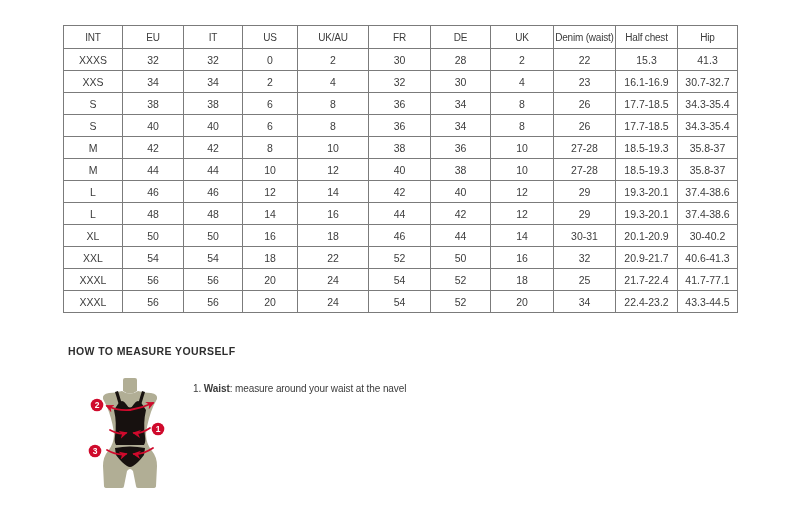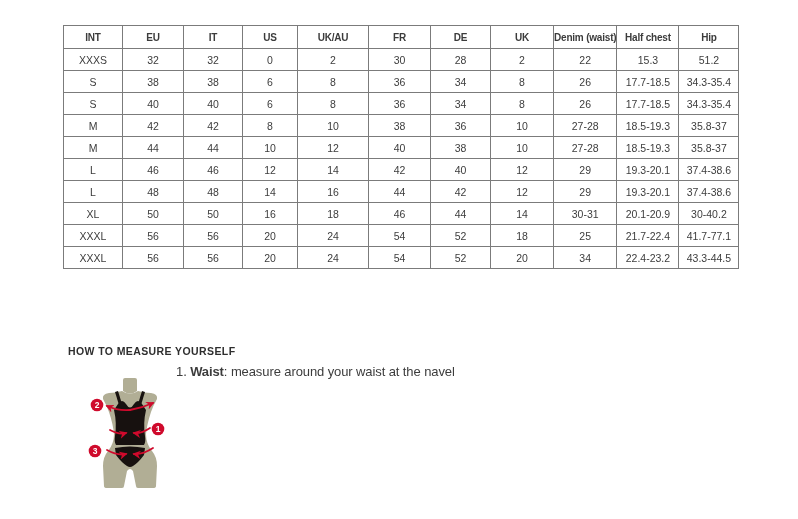--- a/index.html
+++ b/index.html
@@ -17,7 +17,7 @@
     border:1px solid #7b7b7b;text-align:center;vertical-align:middle;
     color:#3c3c3c;padding:0;white-space:nowrap;overflow:hidden;
   }
-  table.size-table th{font-weight:700;font-size:10px;height:22px;letter-spacing:-.2px;}
+  table.size-table th{font-weight:400;font-size:10px;height:22px;letter-spacing:-.2px;}
   table.size-table td{font-size:10.5px;height:21px;}
   
   .measure-title{

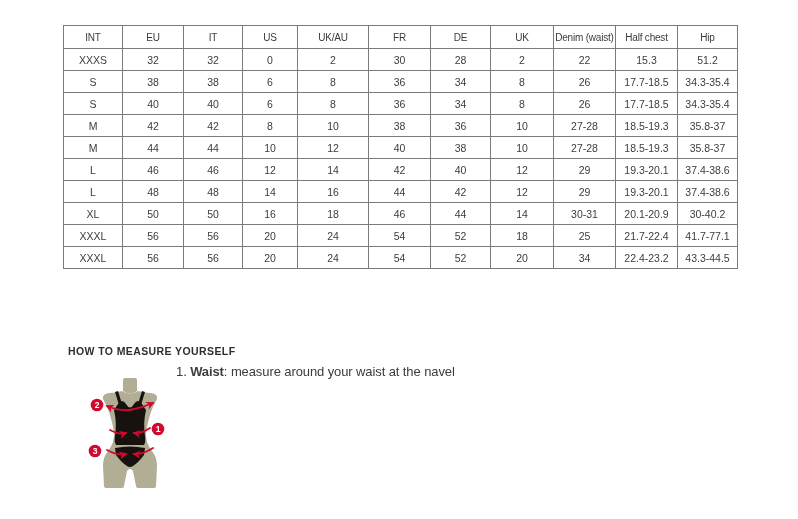--- a/index.html
+++ b/index.html
@@ -79,7 +79,7 @@
           <td>2</td>
           <td>22</td>
           <td>15.3</td>
-          <td>51.2</td>
+          <td>41.3</td>
         </tr>
         <tr>
           <td>S</td>

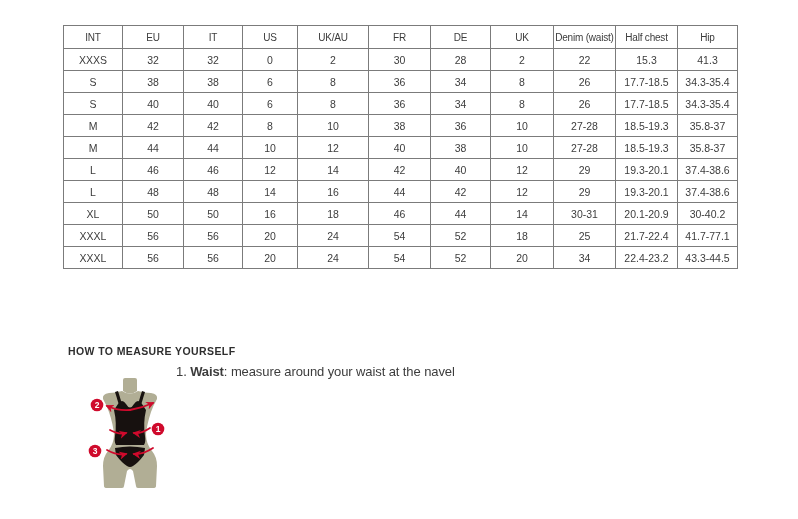--- a/index.html
+++ b/index.html
@@ -82,6 +82,19 @@
           <td>41.3</td>
         </tr>
         <tr>
+          <td>XXS</td>
+          <td>34</td>
+          <td>34</td>
+          <td>2</td>
+          <td>4</td>
+          <td>32</td>
+          <td>30</td>
+          <td>4</td>
+          <td>23</td>
+          <td>16.1-16.9</td>
+          <td>30.7-32.7</td>
+        </tr>
+        <tr>
           <td>S</td>
           <td>38</td>
           <td>38</td>

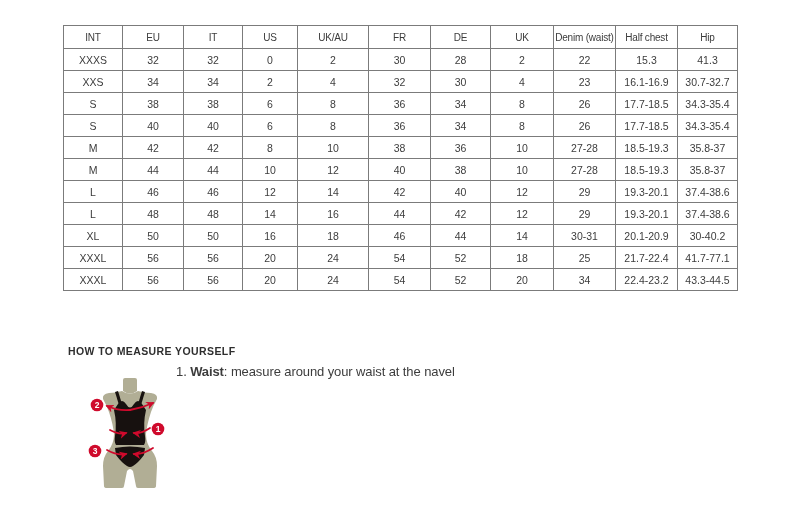--- a/index.html
+++ b/index.html
@@ -186,6 +186,19 @@
           <td>30-40.2</td>
         </tr>
         <tr>
+          <td>XXL</td>
+          <td>54</td>
+          <td>54</td>
+          <td>18</td>
+          <td>22</td>
+          <td>52</td>
+          <td>50</td>
+          <td>16</td>
+          <td>32</td>
+          <td>20.9-21.7</td>
+          <td>40.6-41.3</td>
+        </tr>
+        <tr>
           <td>XXXL</td>
           <td>56</td>
           <td>56</td>

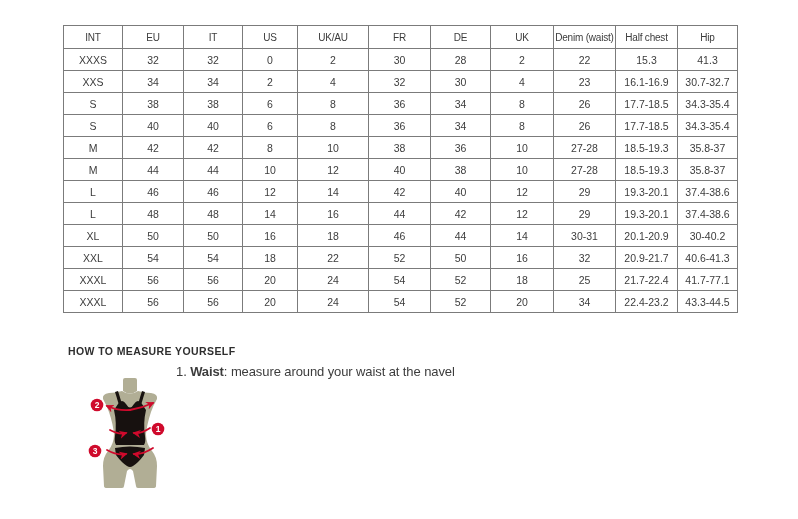--- a/index.html
+++ b/index.html
@@ -26,8 +26,8 @@
   }
   .figure-wrap{position:absolute;left:85px;top:378px;width:100px;height:112px;}
   ol.steps{
-    position:absolute;left:176px;top:362px;margin:0;padding:0;list-style:none;
-    font-size:13px;color:#3c3c3c;letter-spacing:-.1px;
+    position:absolute;left:176px;top:362px;margin:17px;padding:0;list-style:none;
+    font-size:10px;color:#3c3c3c;letter-spacing:-.1px;
   }
   ol.steps li{line-height:19.4px;white-space:nowrap;}
   ol.steps .step-term{font-weight:700;}

